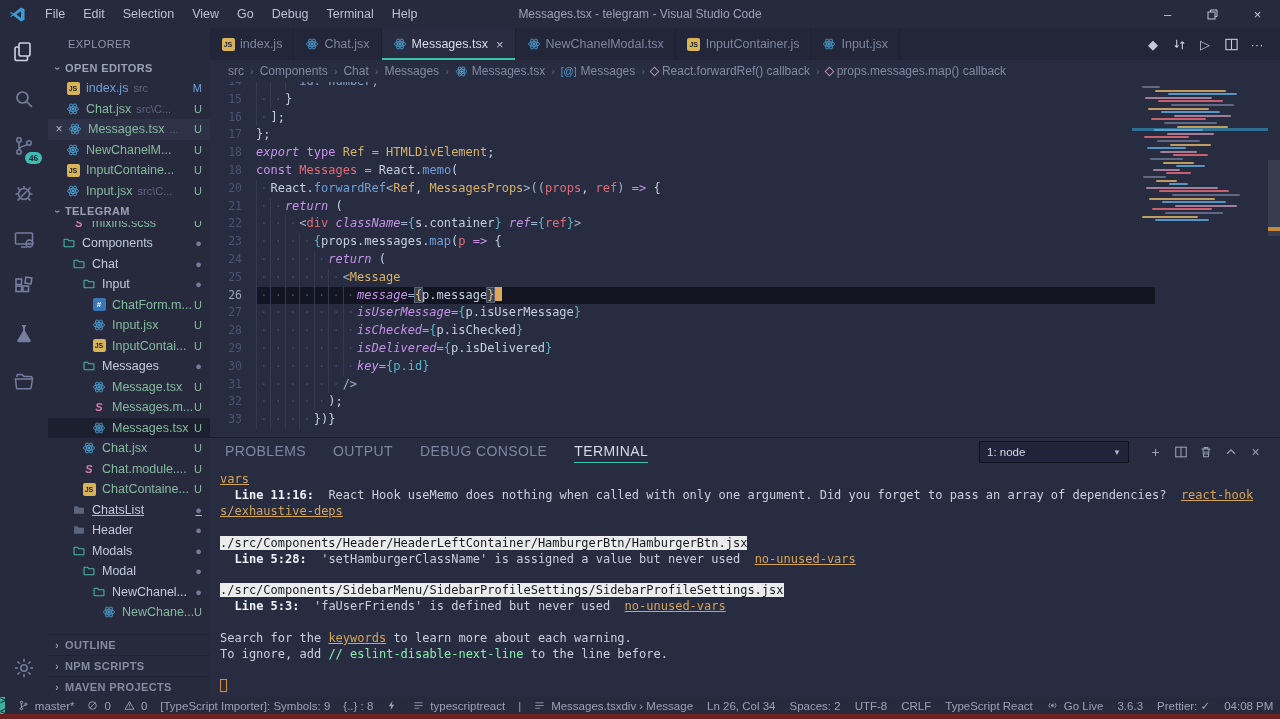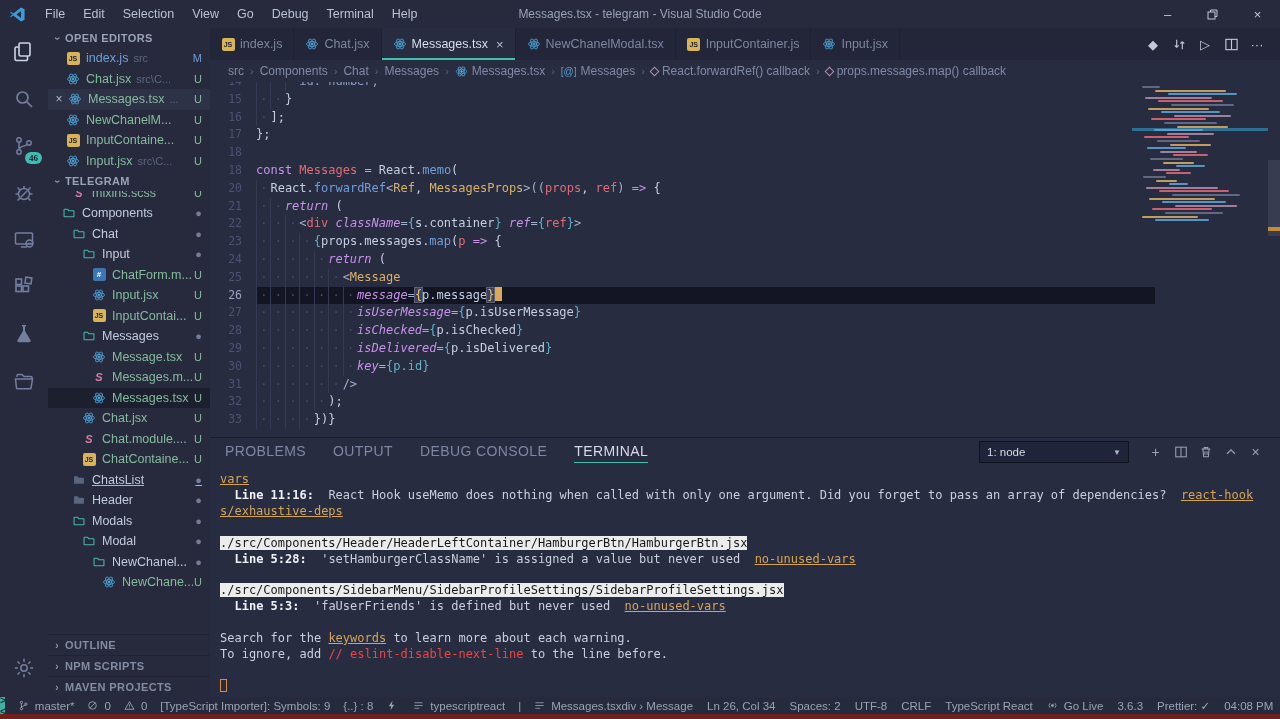--- a/index.html
+++ b/index.html
@@ -243,6 +243,7 @@
     </div>
 
     <div id="sidebar">
+      <div id="sidebar-title">EXPLORER</div>
       <div class="sec-head">
         <span class="chev">›</span>
         <span>OPEN EDITORS</span>

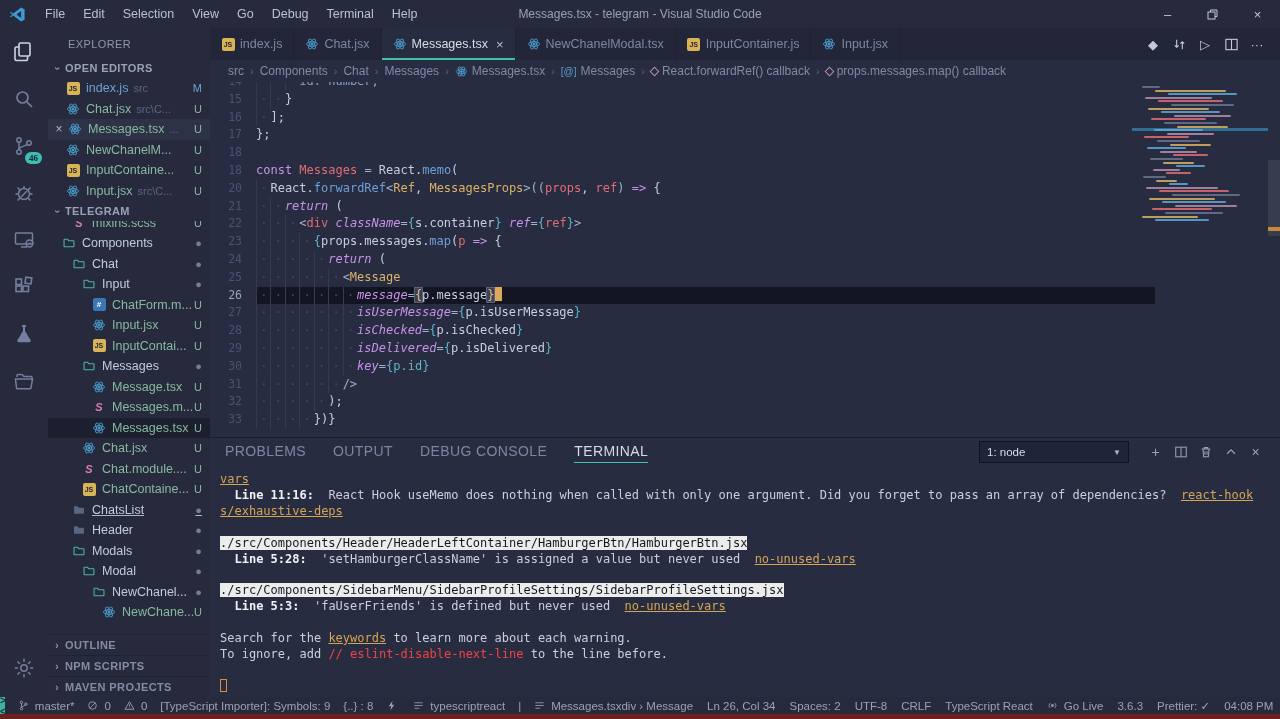--- a/index.html
+++ b/index.html
@@ -655,7 +655,7 @@
             <div class="cl"><span class="gut">15</span><span class="code"><span class="iu">·</span><span class="iu">·</span><span class="tk-txt">}</span></span></div>
             <div class="cl"><span class="gut">16</span><span class="code"><span class="iu">·</span><span class="tk-txt">];</span></span></div>
             <div class="cl"><span class="gut">17</span><span class="code"><span class="tk-txt">};</span></span></div>
-            <div class="cl"><span class="gut">18</span></div>
+            <div class="cl"><span class="gut">18</span><span class="code"><span class="tk-kw">export</span><span class="tk-txt"> </span><span class="tk-kw2">type</span><span class="tk-txt"> </span><span class="tk-type">Ref</span><span class="tk-punc"> = </span><span class="tk-type">HTMLDivElement</span><span class="tk-txt">;</span></span></div>
             <div class="cl"><span class="gut">18</span><span class="code"><span class="tk-kw2">const</span><span class="tk-txt"> </span><span class="tk-var">Messages</span><span class="tk-punc"> = </span><span class="tk-txt">React.</span><span class="tk-fn">memo</span><span class="tk-txt">(</span></span></div>
             <div class="cl"><span class="gut">20</span><span class="code"><span class="iu">·</span><span class="tk-txt">React.</span><span class="tk-fn">forwardRef</span><span class="tk-punc">&lt;</span><span class="tk-type">Ref</span><span class="tk-txt">, </span><span class="tk-type">MessagesProps</span><span class="tk-punc">&gt;((</span><span class="tk-var">props</span><span class="tk-txt">, </span><span class="tk-var">ref</span><span class="tk-punc">) </span><span class="tk-arrow">=&gt;</span><span class="tk-txt"> {</span></span></div>
             <div class="cl"><span class="gut">21</span><span class="code"><span class="iu">·</span><span class="iu">·</span><span class="tk-kw">return</span><span class="tk-txt"> (</span></span></div>

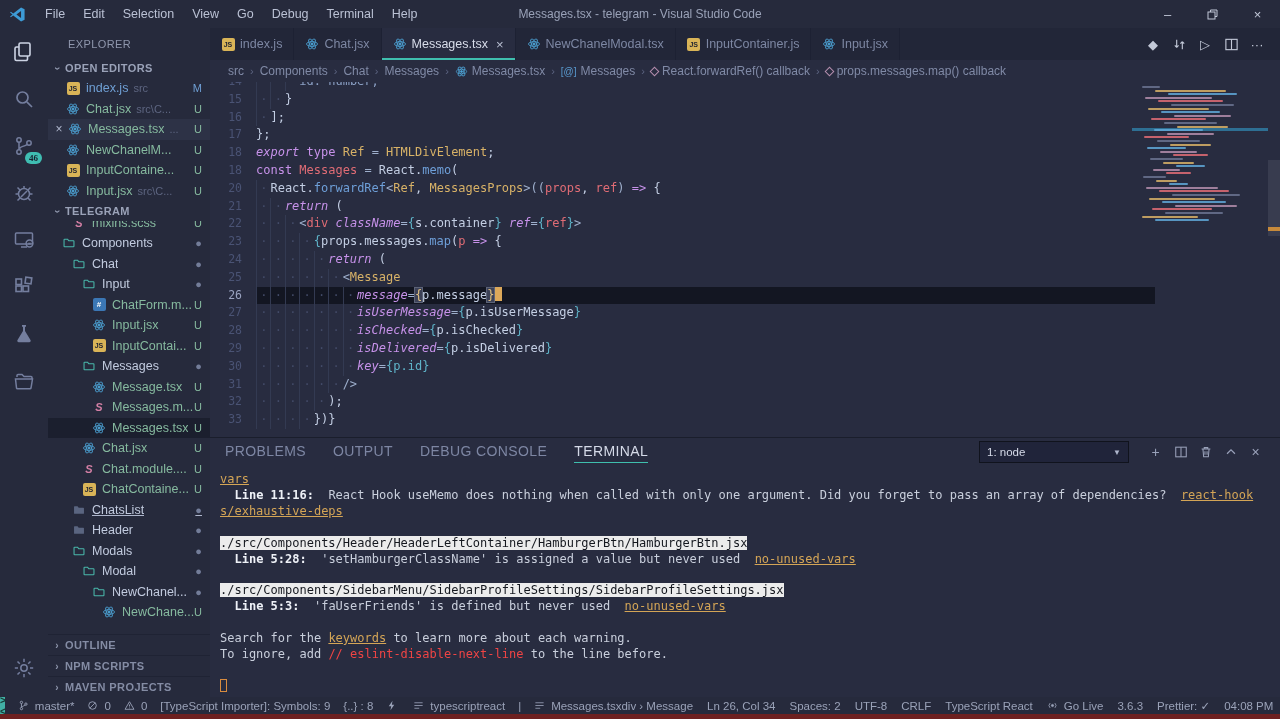--- a/index.html
+++ b/index.html
@@ -129,7 +129,7 @@
   .ts-link { color:#d4a556; text-decoration:underline; }
   .ts-bold { color:#eef1f7; font-weight:bold; }
   .ts-inv { background:#ececec; color:#15181f; }
-  .ts-code { color:#ef4444; }
+  .ts-code { color:#86efac; }
   .ts-cursor { display:inline-block; width:7px; height:13px; border:1px solid #d98c3f; vertical-align:-2px; }
 
   

